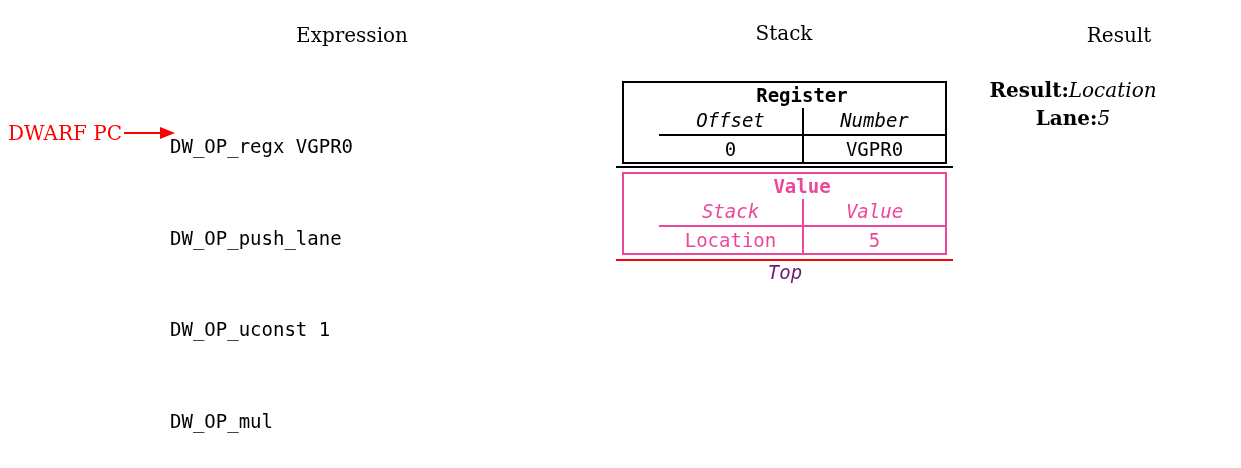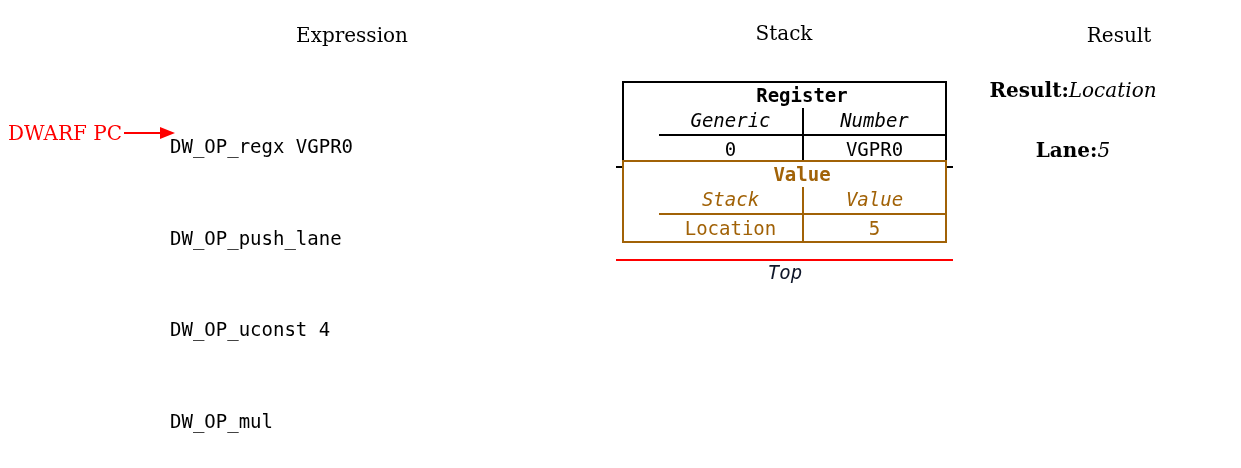--- a/index.html
+++ b/index.html
@@ -155,7 +155,7 @@
   <div class="stk-table black">
     <div class="stk-title">Register</div>
     <div class="stk-grid">
-      <div class="stk-cell hdr">Generic</div>
+      <div class="stk-cell hdr">Offset</div>
       <div class="stk-cell hdr right">Number</div>
       <div class="stk-cell val">0</div>
       <div class="stk-cell val right">VGPR0</div>

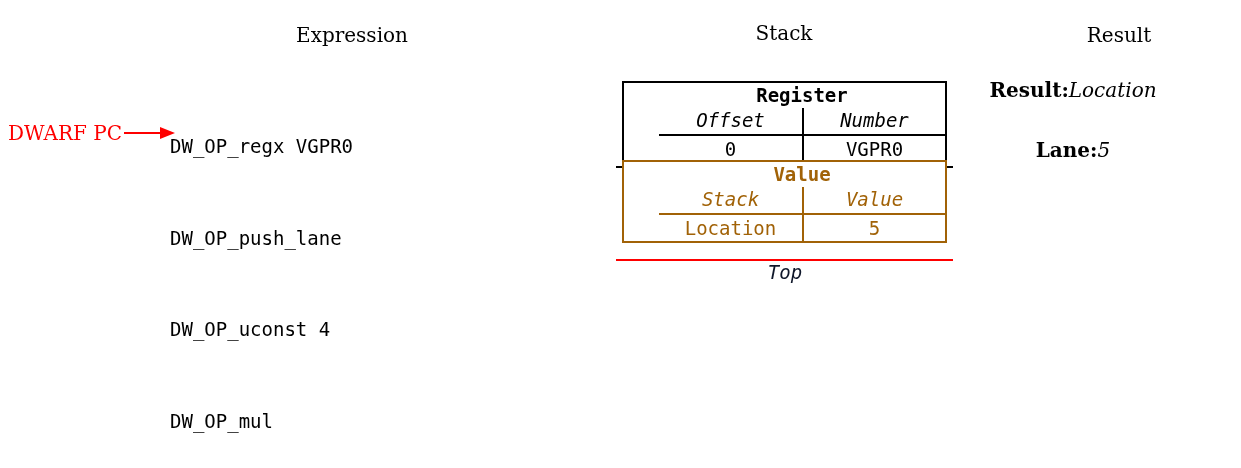--- a/index.html
+++ b/index.html
@@ -120,7 +120,7 @@
   .ctx-line .lbl { font-weight: bold; }
   .ctx-line .val { font-style: italic; }
   .ctx-result { top: 78px; }
-  .ctx-lane   { top: 106px; margin-top: 32px; }
+  .ctx-lane   { top: 106px; }
 </style>
 </head>
 <body>

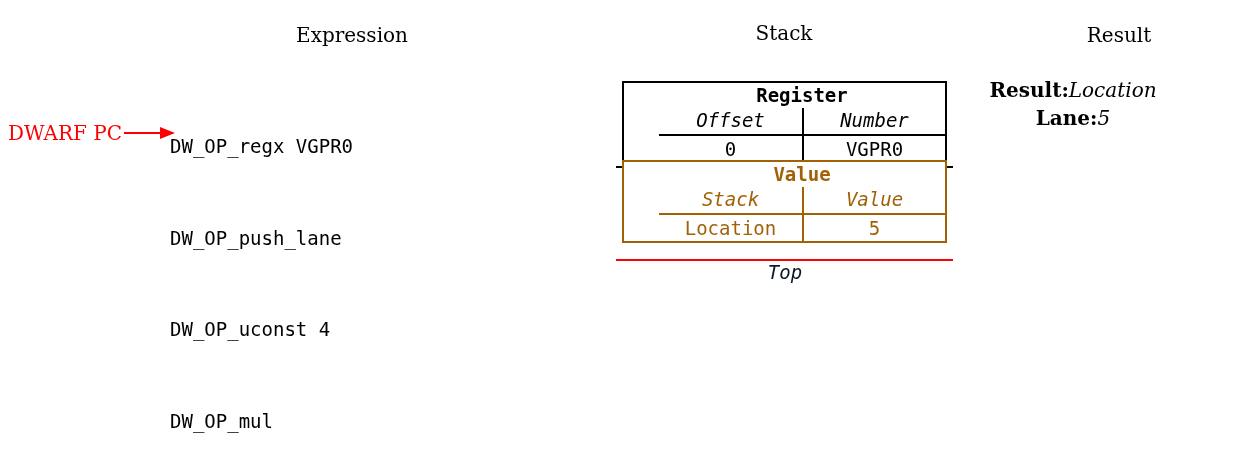--- a/index.html
+++ b/index.html
@@ -76,7 +76,7 @@
     padding-left: 35px;
   }
   .stk-table.black { color: #000000; top: 81px; }
-  .stk-table.red   { color: #a16207; top: 160px; }
+  .stk-table.red   { color: #ec4899; top: 172px; }
   .stk-title {
     font-weight: bold;
     height: 25px;

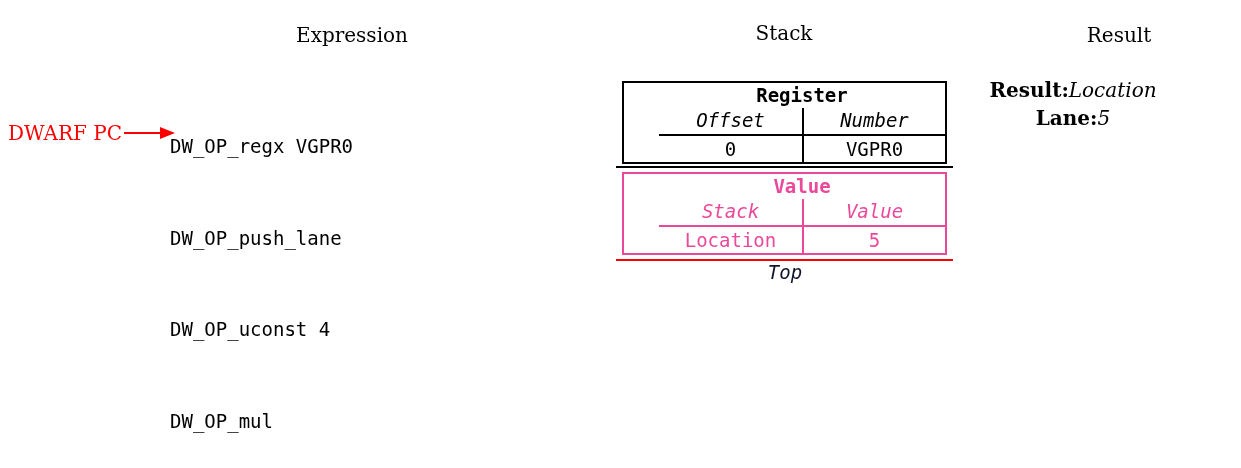--- a/index.html
+++ b/index.html
@@ -104,7 +104,7 @@
     left: 785px;
     top: 261px;
     transform: translateX(-50%);
-    color: #0f172a;
+    color: #701a75;
     font-family: "DejaVu Sans Mono", "Liberation Mono", monospace;
     font-size: 19px;
     font-style: italic;

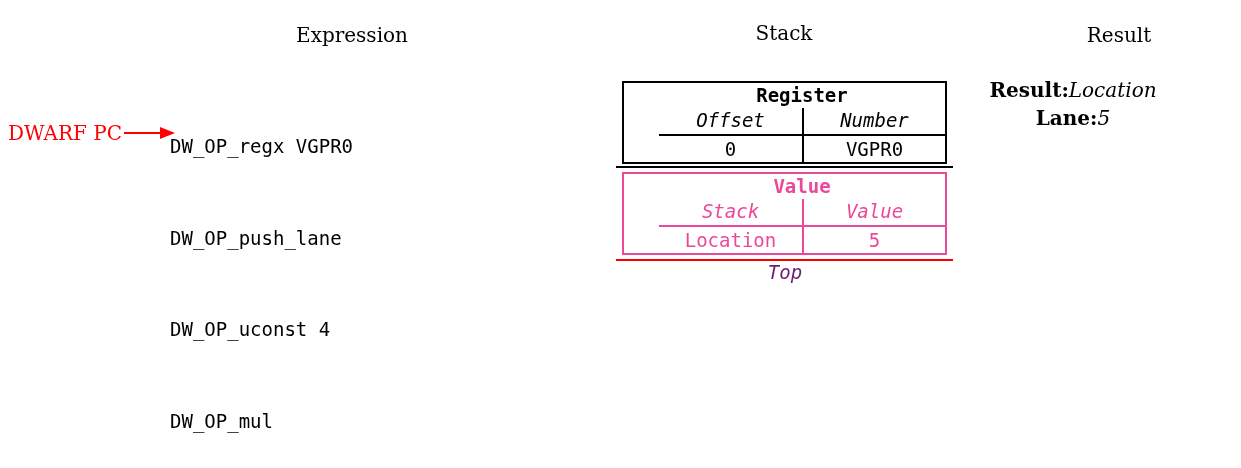--- a/index.html
+++ b/index.html
@@ -140,7 +140,7 @@
   <div class="expr-list">
     <div>DW_OP_regx VGPR0</div>
     <div>DW_OP_push_lane</div>
-    <div>DW_OP_uconst 4</div>
+    <div>DW_OP_uconst 1</div>
     <div>DW_OP_mul</div>
     
     

